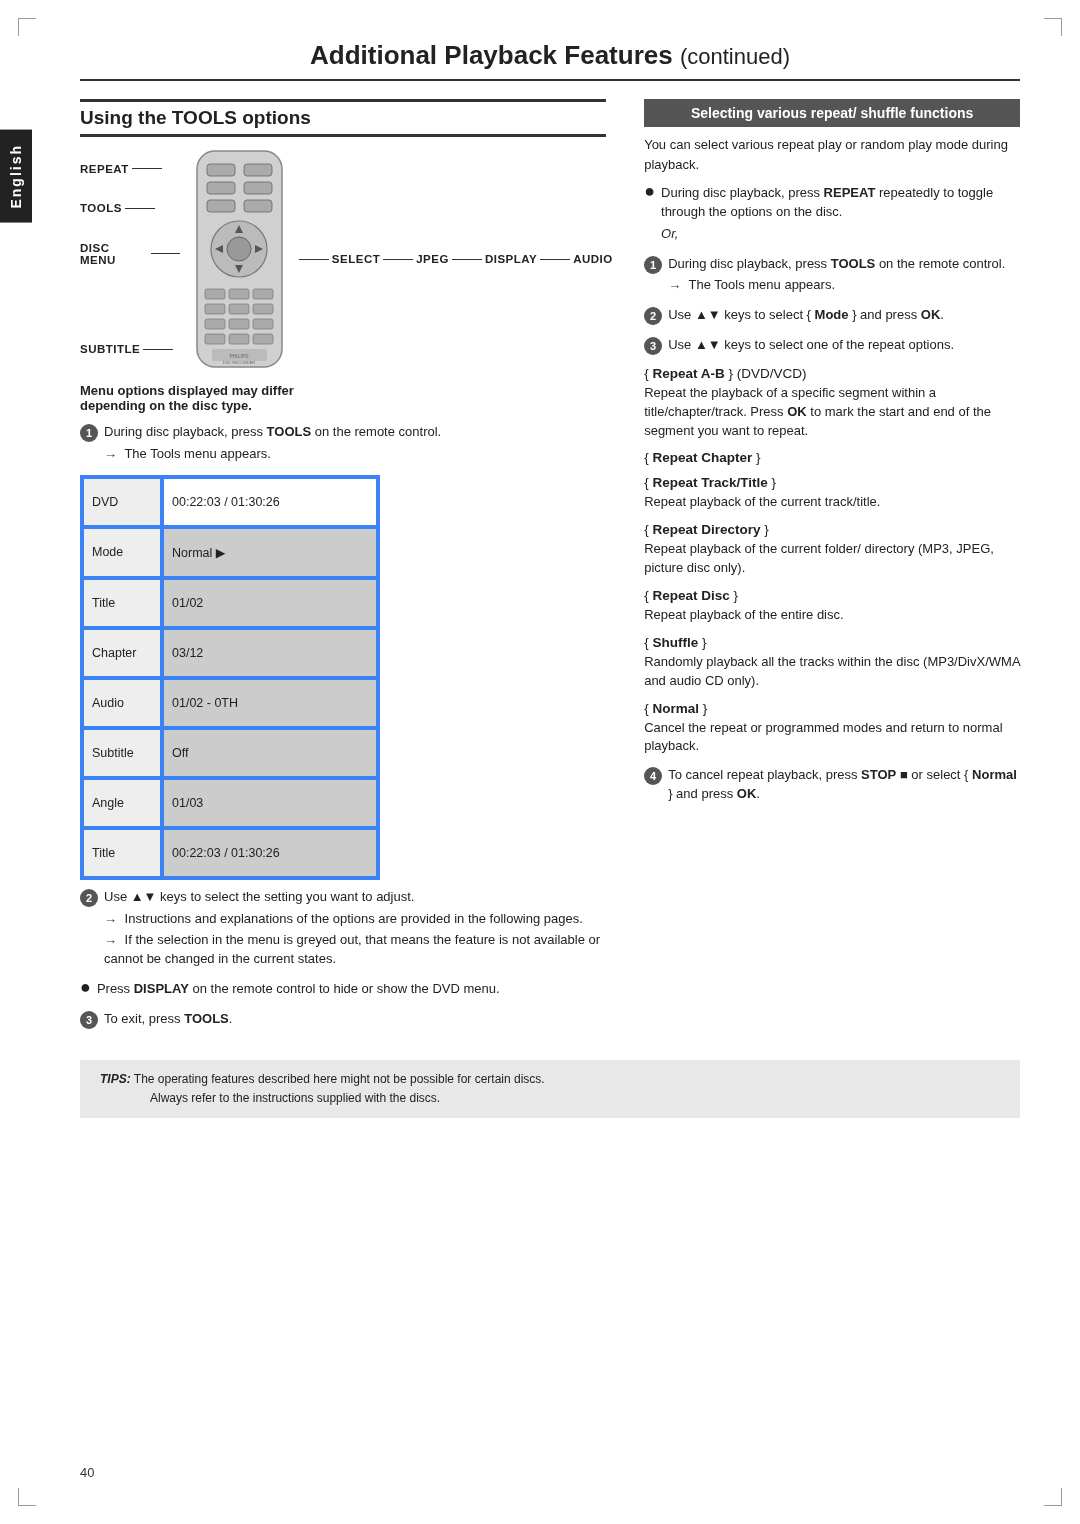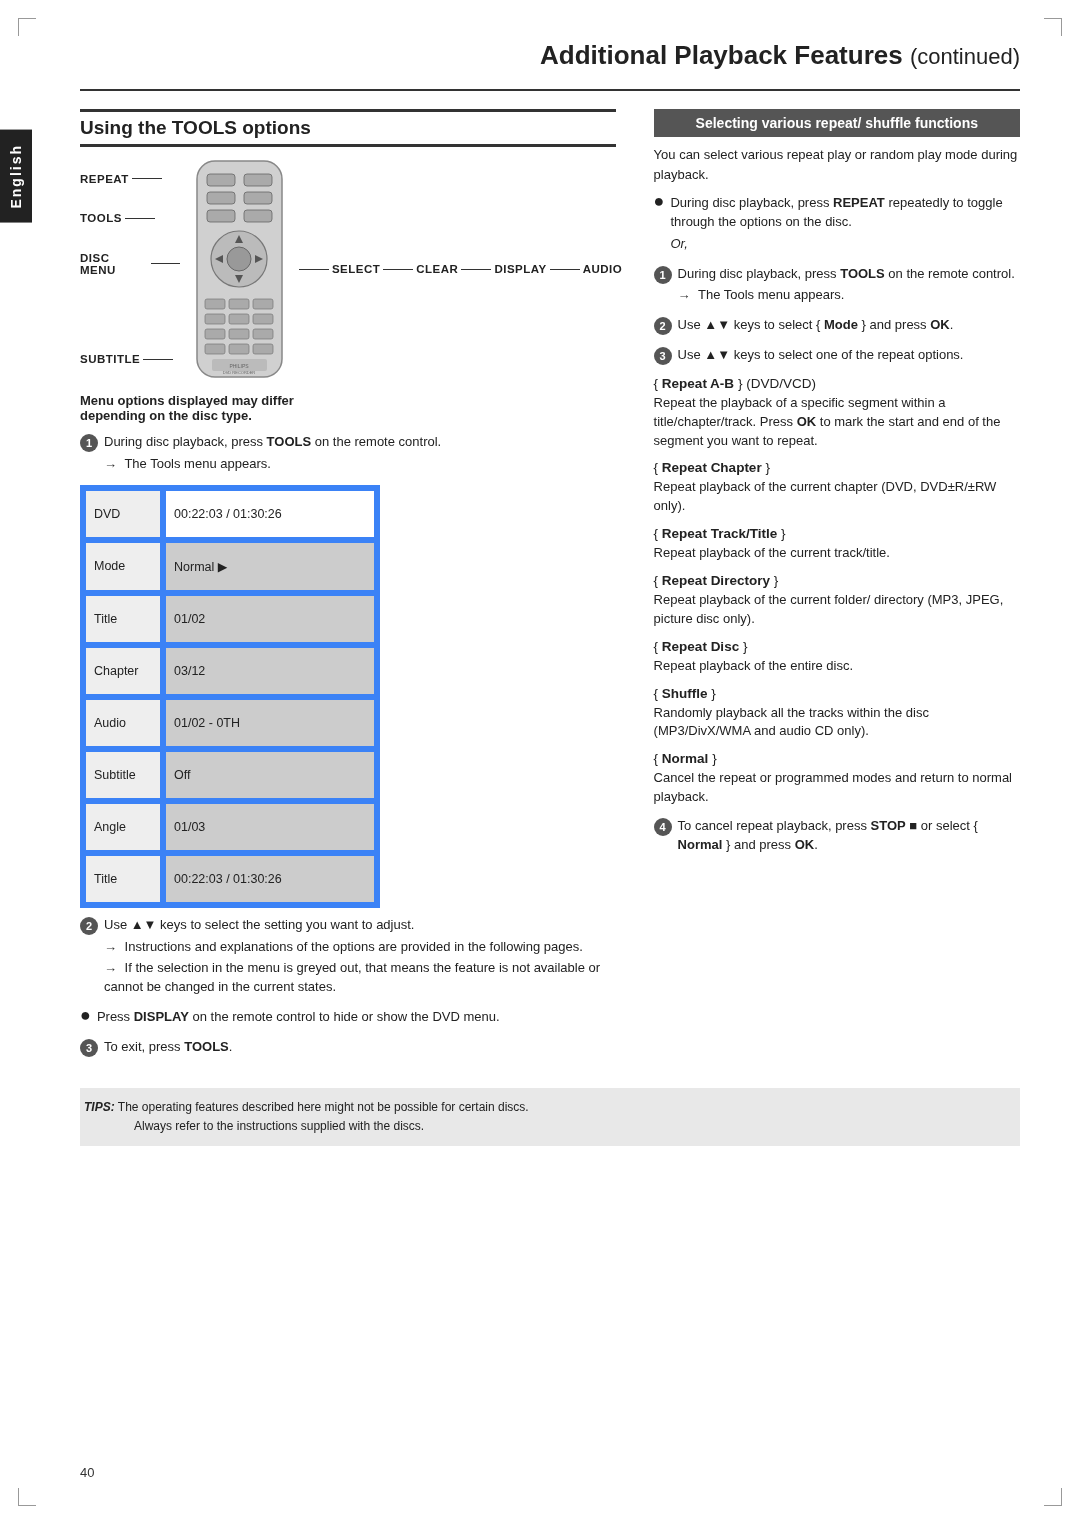--- a/index.html
+++ b/index.html
@@ -46,9 +46,9 @@
     .main-title {
       font-size: 26px;
       font-weight: bold;
-      text-align: right;
+      text-align: center;
       margin-bottom: 18px;
-      padding-bottom: 18px;
+      padding-bottom: 8px;
       border-bottom: 2px solid #333;
     }
     .main-title span.normal {

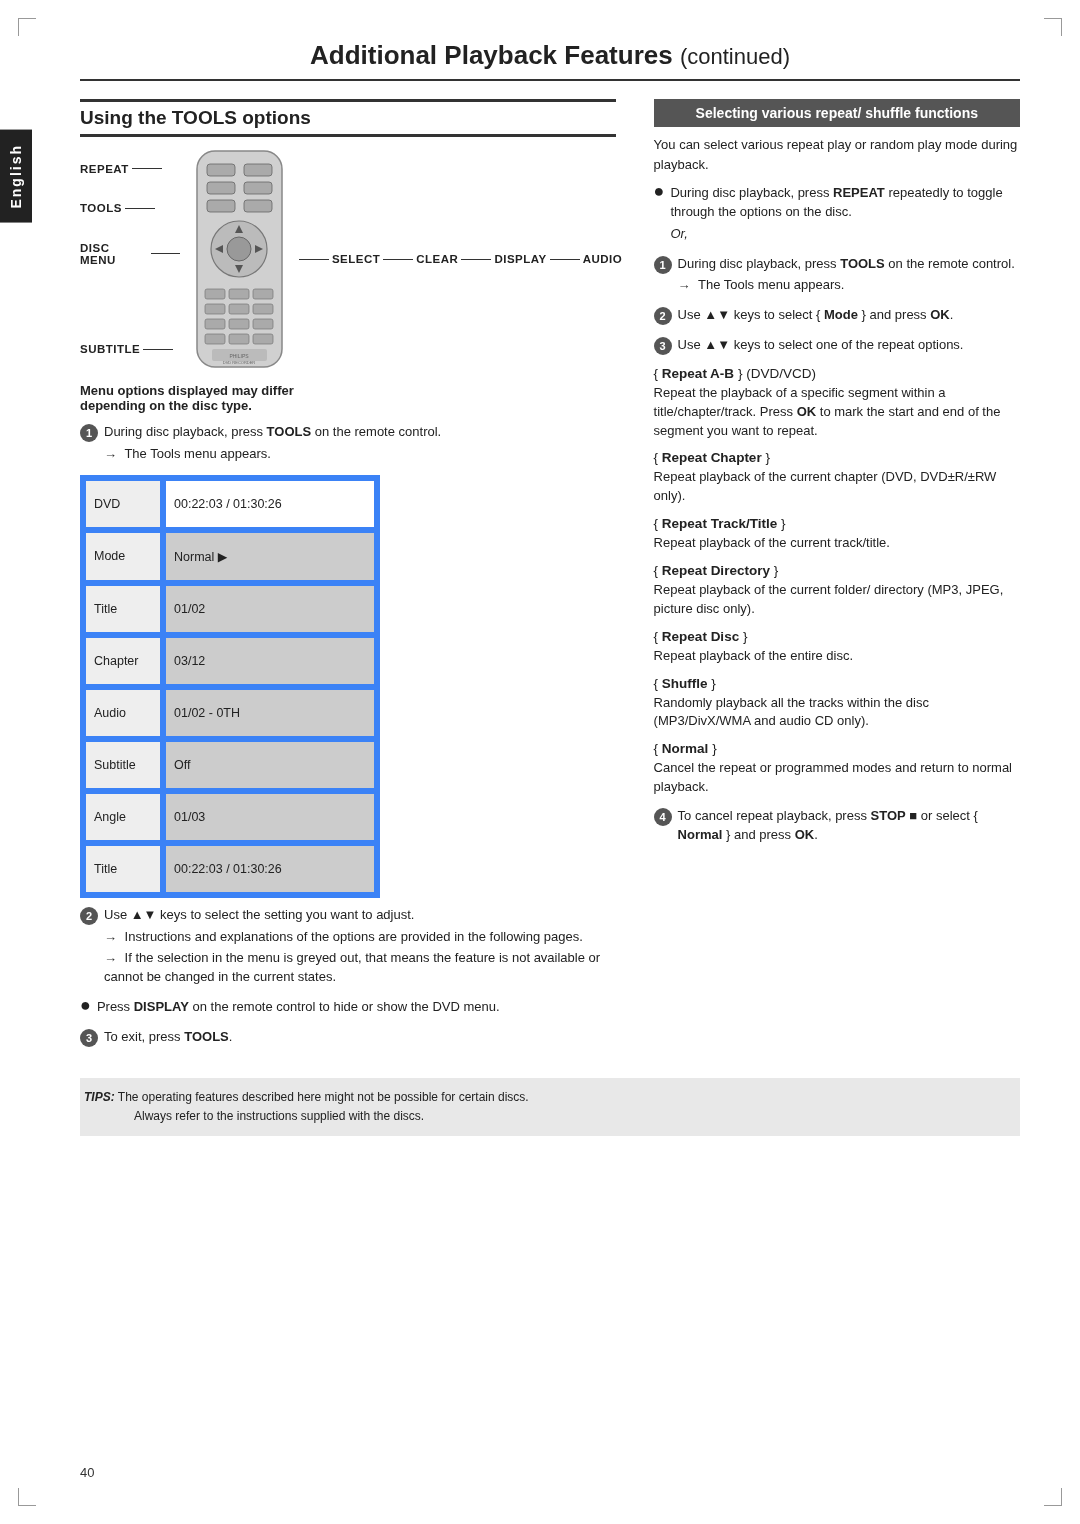--- a/index.html
+++ b/index.html
@@ -336,7 +336,7 @@
           </div>
           <div class="label-line">
             <span class="line-connector-right"></span>
-            <span style="font-size:11.5px;font-weight:bold;">CLEAR</span>
+            <span style="font-size:11.5px;font-weight:bold;">JPEG</span>
           </div>
           <div style="height:10px;"></div>
           <div class="label-line">

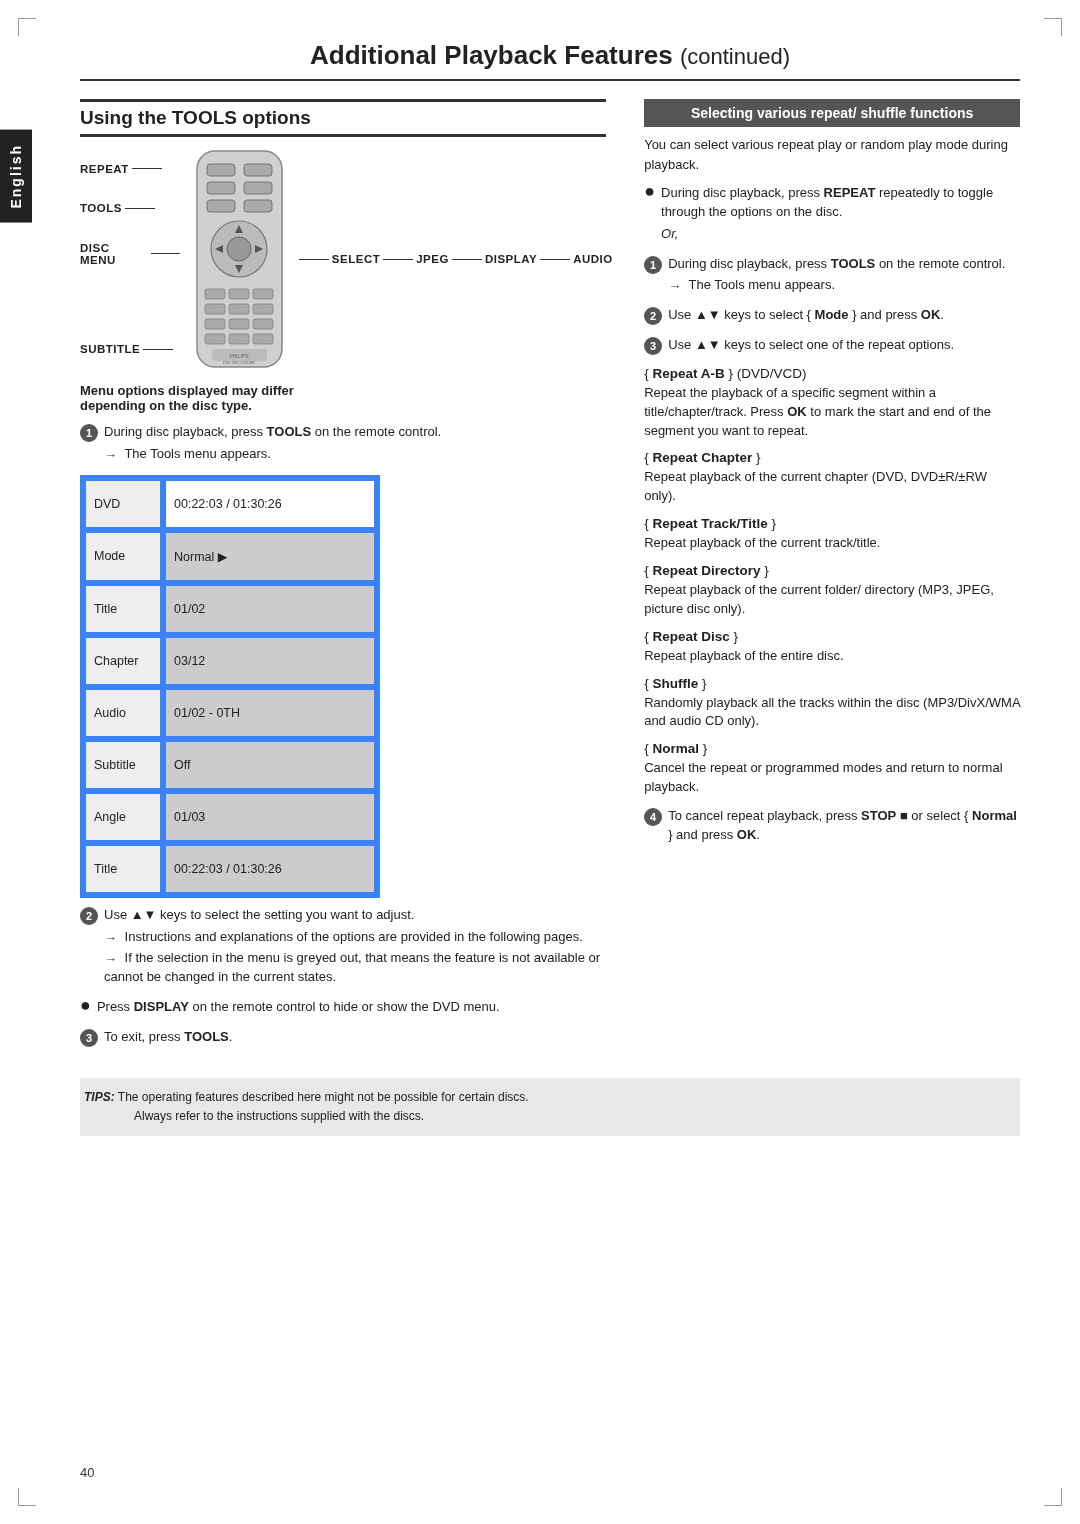--- a/index.html
+++ b/index.html
@@ -471,7 +471,6 @@
 
       <div class="func-block">
         <div class="func-title">{ <strong>Repeat Chapter</strong> }</div>
-        <div class="func-desc">Repeat playback of the current chapter (DVD, DVD±R/±RW only).</div>
       </div>
 
       <div class="func-block">

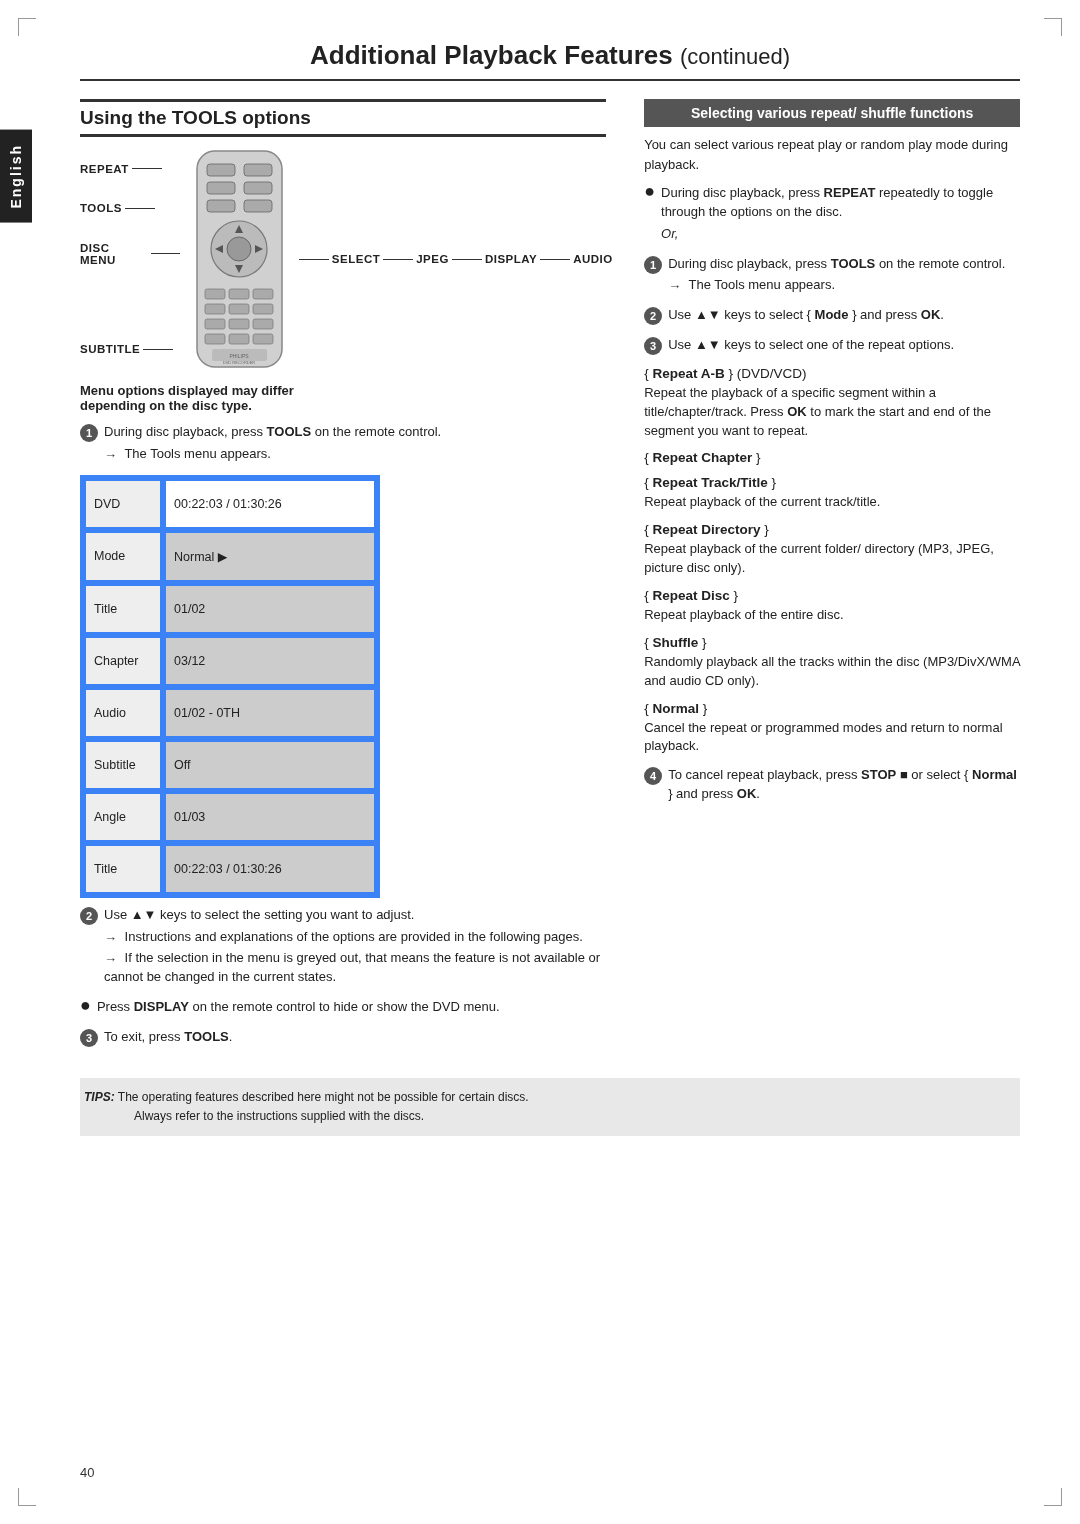--- a/index.html
+++ b/index.html
@@ -192,7 +192,7 @@
       max-width: 300px;
     }
     .dvd-table td {
-      border: 6px solid #3b82f6;
+      border: 4px solid #3b82f6;
       padding: 16px 8px;
       margin-left: 48px;
     }

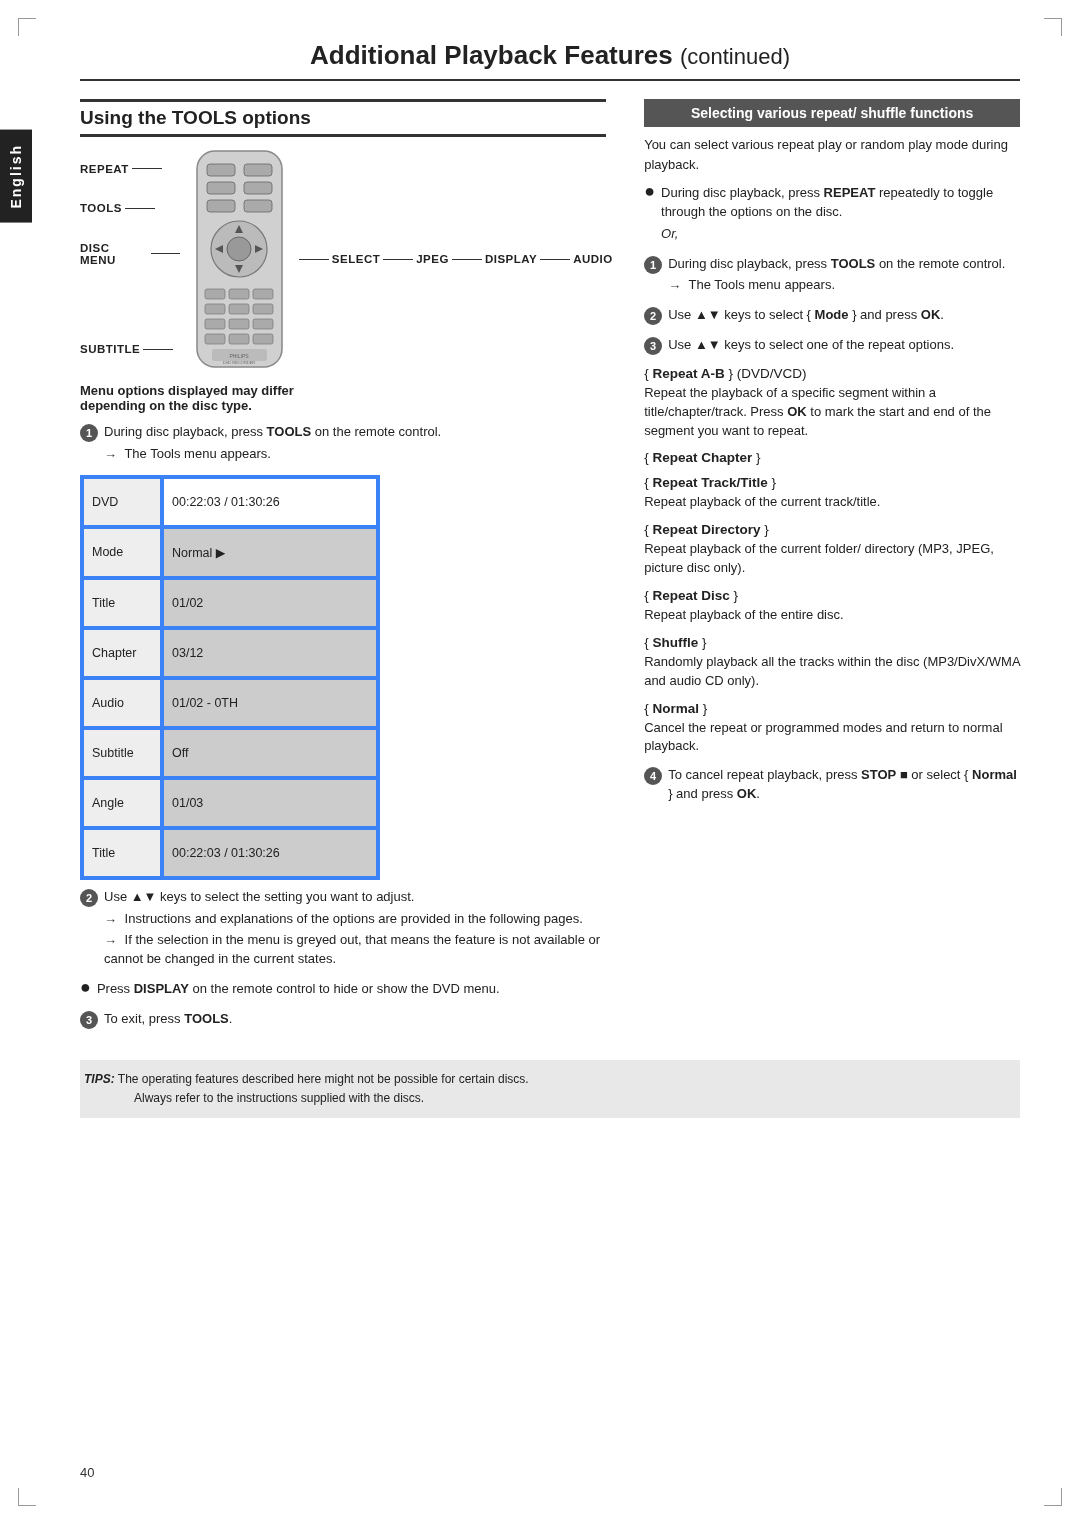--- a/index.html
+++ b/index.html
@@ -231,7 +231,7 @@
     
     .tips-box {
       background: #e8e8e8;
-      padding: 10px 4px;
+      padding: 10px 20px;
       margin-top: 20px;
       font-size: 12px;
       line-height: 1.6;

